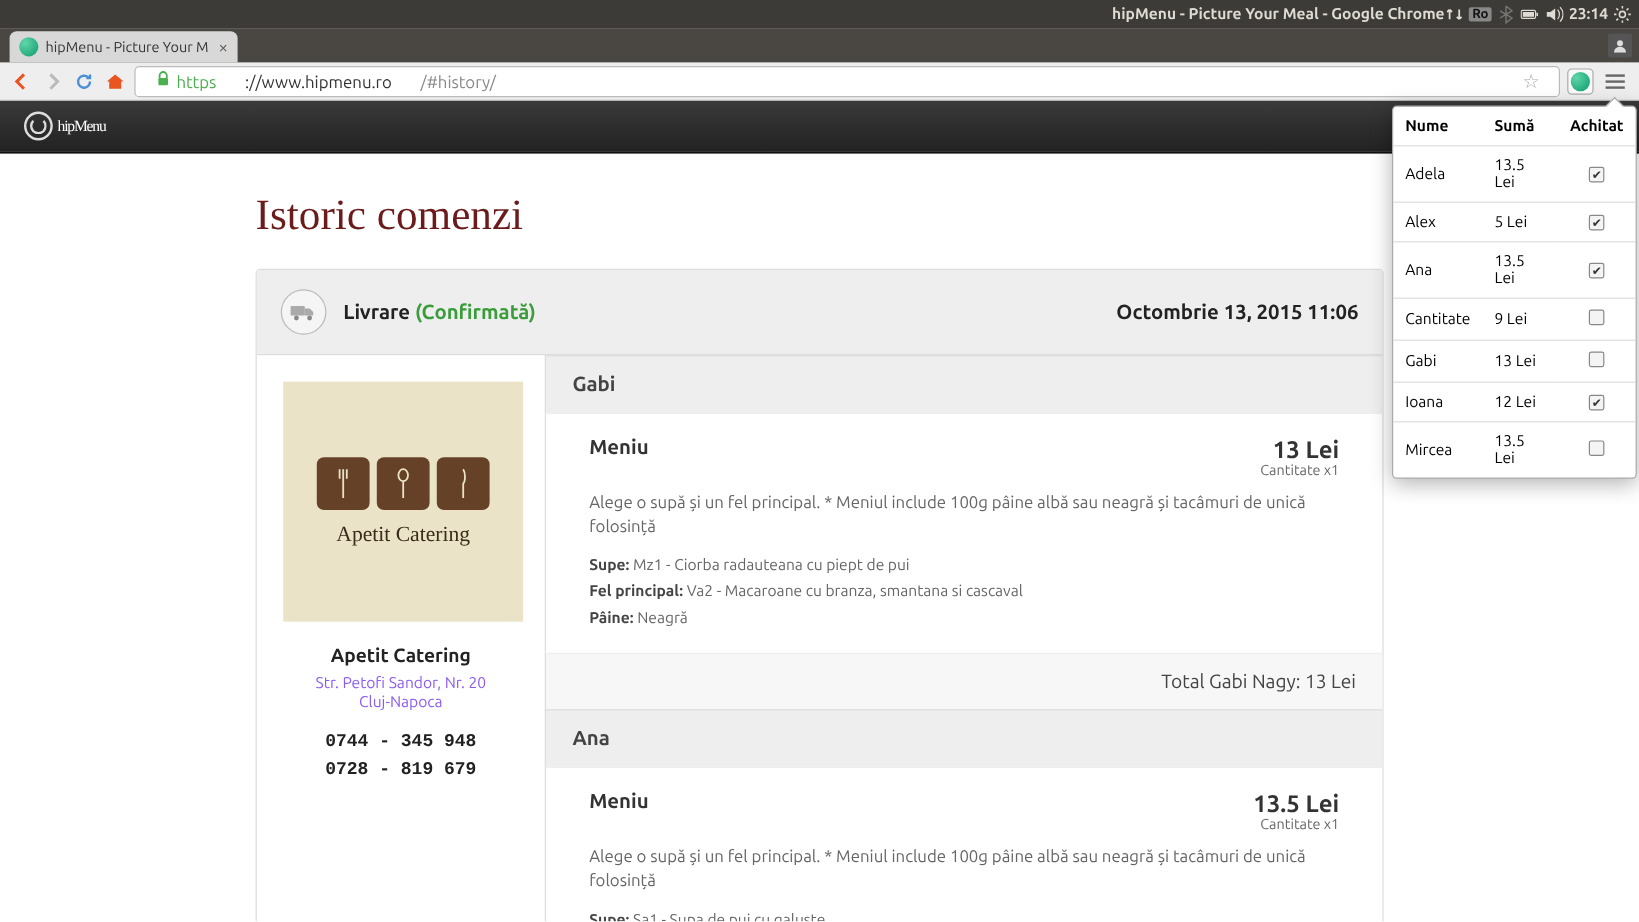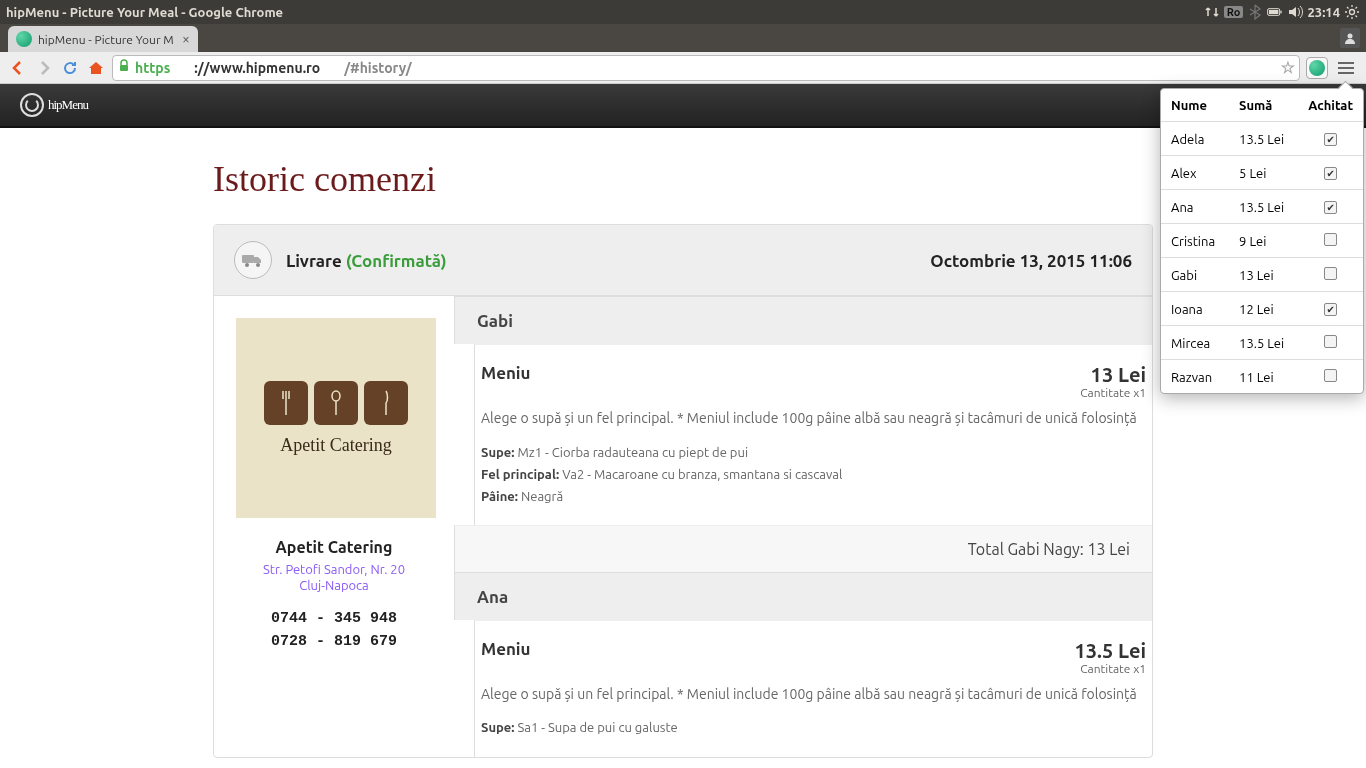--- a/index.html
+++ b/index.html
@@ -7,7 +7,7 @@
 
 
 .sysbar { background: #3c3b37; height: 24px; color: #dfdbd2; display: flex; align-items: center; padding: 0 6px; font-size: 13px; font-weight: 600; }
-.sysbar .title { flex: 1; }
+.sysbar .title { flex: 1; text-align: right; }
 .sysbar .right { display: flex; align-items: center; gap: 4px; }
 .sysbar .right span { display: inline-flex; align-items: center; }
 .sysbar .kbd { background: #888; color: #111; padding: 0 3px; border-radius: 2px; font-size: 11px; }

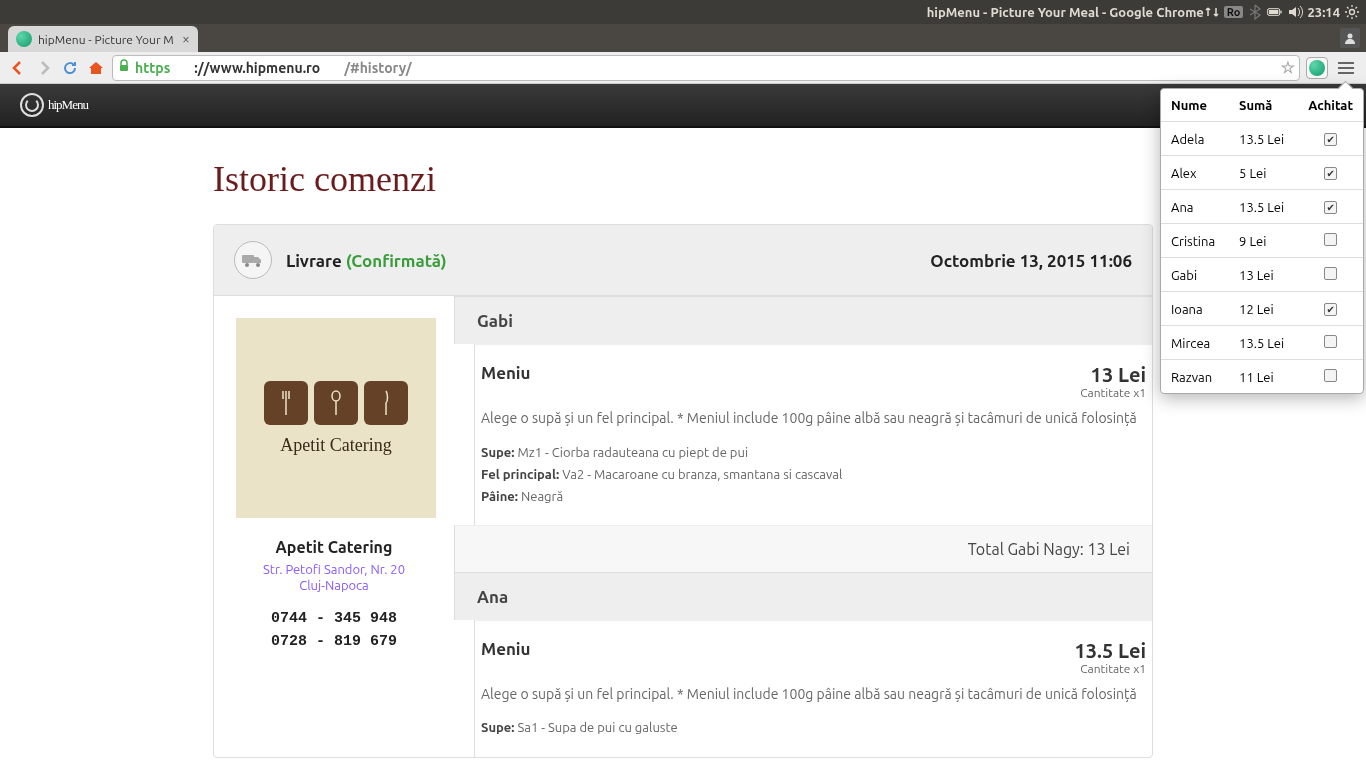--- a/index.html
+++ b/index.html
@@ -25,7 +25,7 @@
 .toolbar { height: 32px; background: #eee; display: flex; align-items: center; padding: 0 8px; gap: 6px; border-bottom: 1px solid #ccc; }
 .toolbar .navbtn { width: 20px; height: 20px; display: flex; align-items: center; justify-content: center; color: #888; cursor: pointer; }
 .toolbar .navbtn.active { color: #e95420; }
-.toolbar .urlbar { flex: 1; background: #fff; border: 1px solid #bbb; border-radius: 4px; height: 26px; display: flex; align-items: center; padding: 0 4px; font-size: 14px; gap: 4px; font-weight: bold; }
+.toolbar .urlbar { flex: 1; background: #fff; border: 1px solid #bbb; border-radius: 4px; height: 26px; display: flex; align-items: center; padding: 0 16px; font-size: 14px; gap: 4px; }
 .urlbar .lock { color: #4caf50; }
 .urlbar .proto { color: #4caf50; }
 .urlbar .rest { color: #333; margin-left: 20px; }

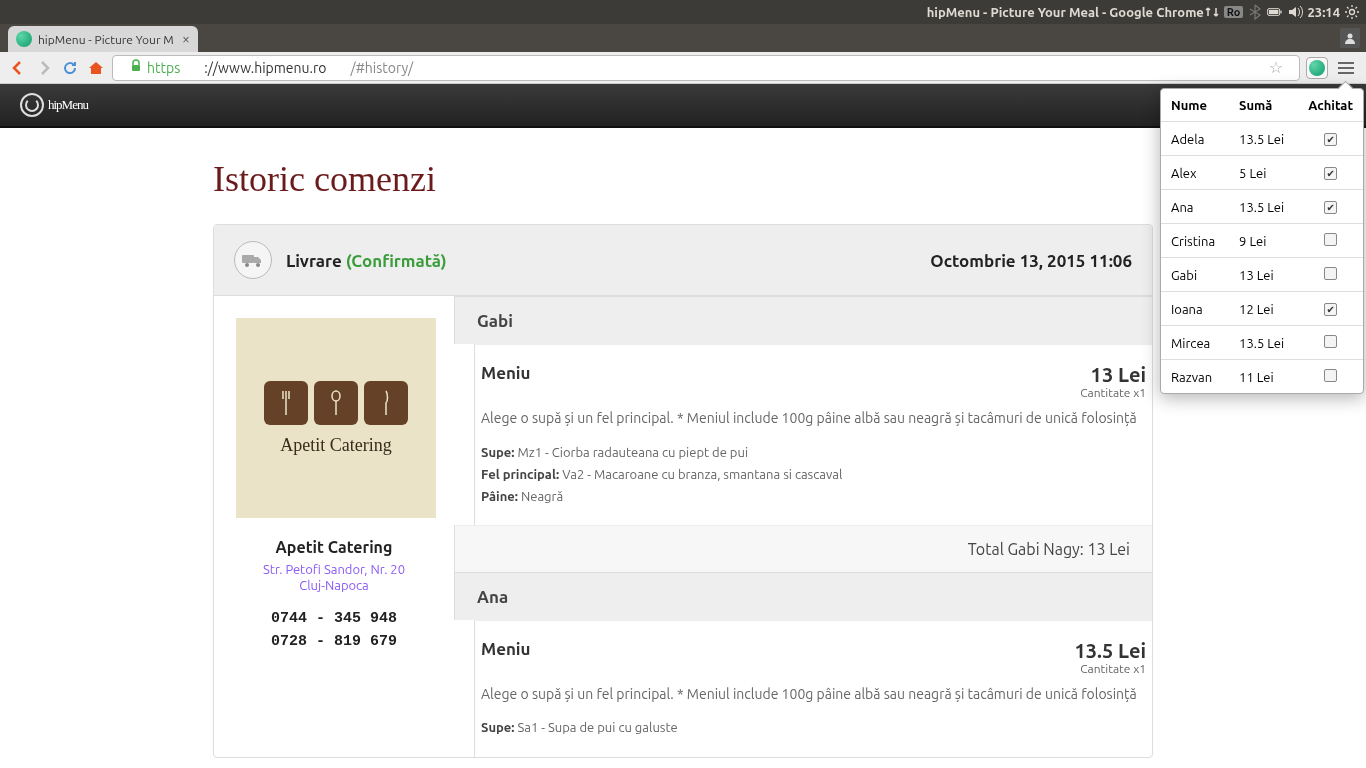--- a/index.html
+++ b/index.html
@@ -313,7 +313,7 @@
           <td><span class="chk checked"></span></td>
         </tr>
         <tr>
-          <td>Cristina</td>
+          <td>Cantitate</td>
           <td>9 Lei</td>
           <td><span class="chk"></span></td>
         </tr>

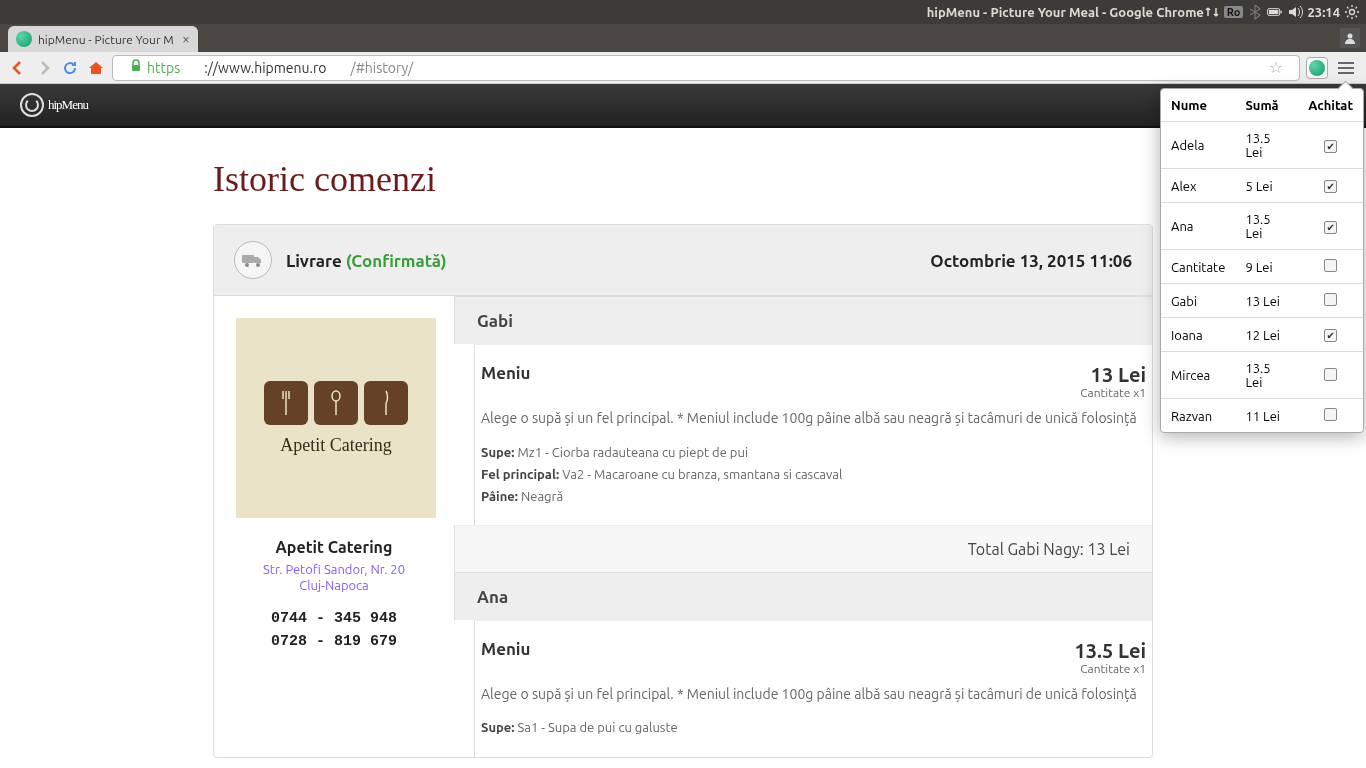--- a/index.html
+++ b/index.html
@@ -66,7 +66,7 @@
 
 .orderitems { flex: 1; }
 .personhdr { background: #eee; padding: 14px 22px; border-top: 1px solid #ddd; border-left: 1px solid #ddd; font-size: 17px; font-weight: 600; color: #444; }
-.item { padding: 18px 6px; border-top: 1px solid #eee; border-left: 1px solid #ddd; margin-left: 20px; }
+.item { padding: 18px 36px; border-top: 1px solid #eee; border-left: 1px solid #ddd; }
 .itemrow1 { display: flex; justify-content: space-between; align-items: flex-start; margin-bottom: 10px; }
 .itemname { font-size: 17px; font-weight: 600; color: #333; }
 .itemright { text-align: right; }

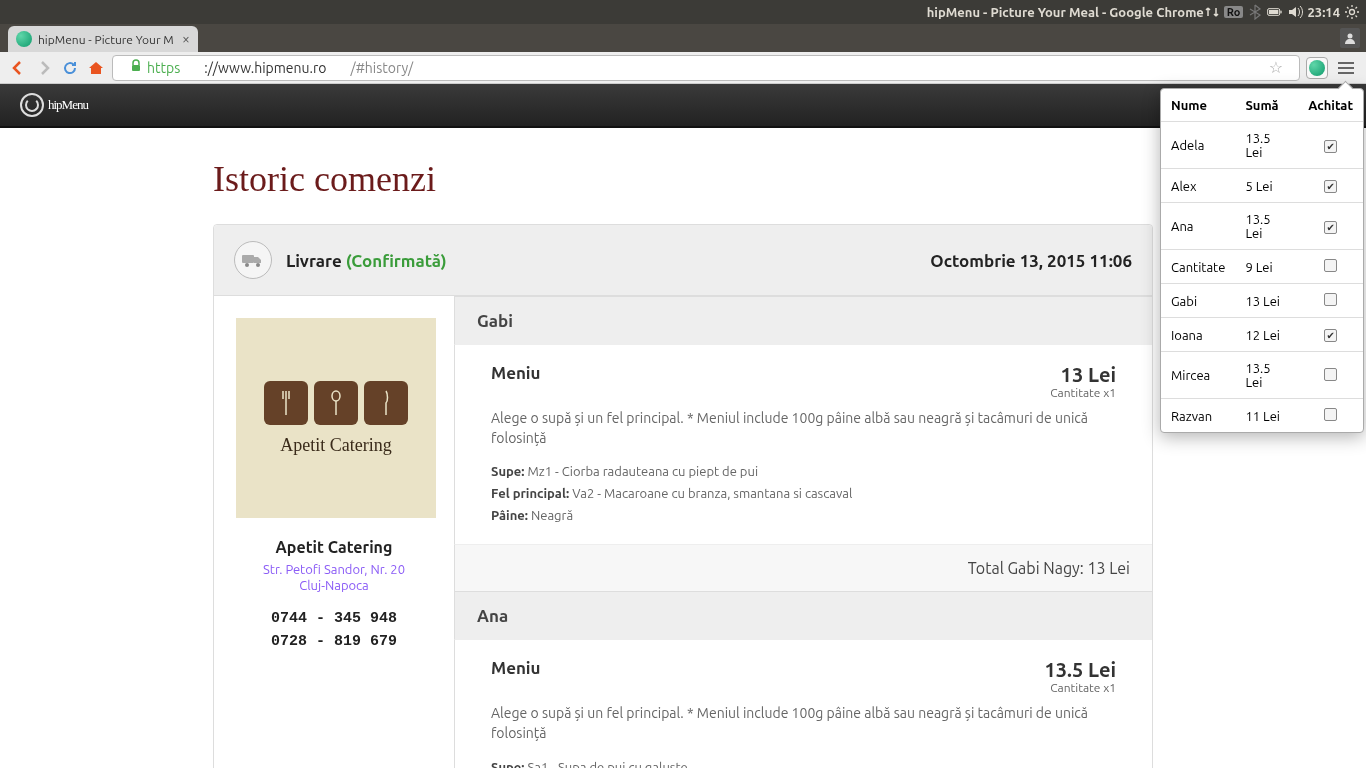--- a/index.html
+++ b/index.html
@@ -332,11 +332,6 @@
           <td>13.5 Lei</td>
           <td><span class="chk"></span></td>
         </tr>
-        <tr>
-          <td>Razvan</td>
-          <td>11 Lei</td>
-          <td><span class="chk"></span></td>
-        </tr>
       </tbody>
   </table>
 </div>

